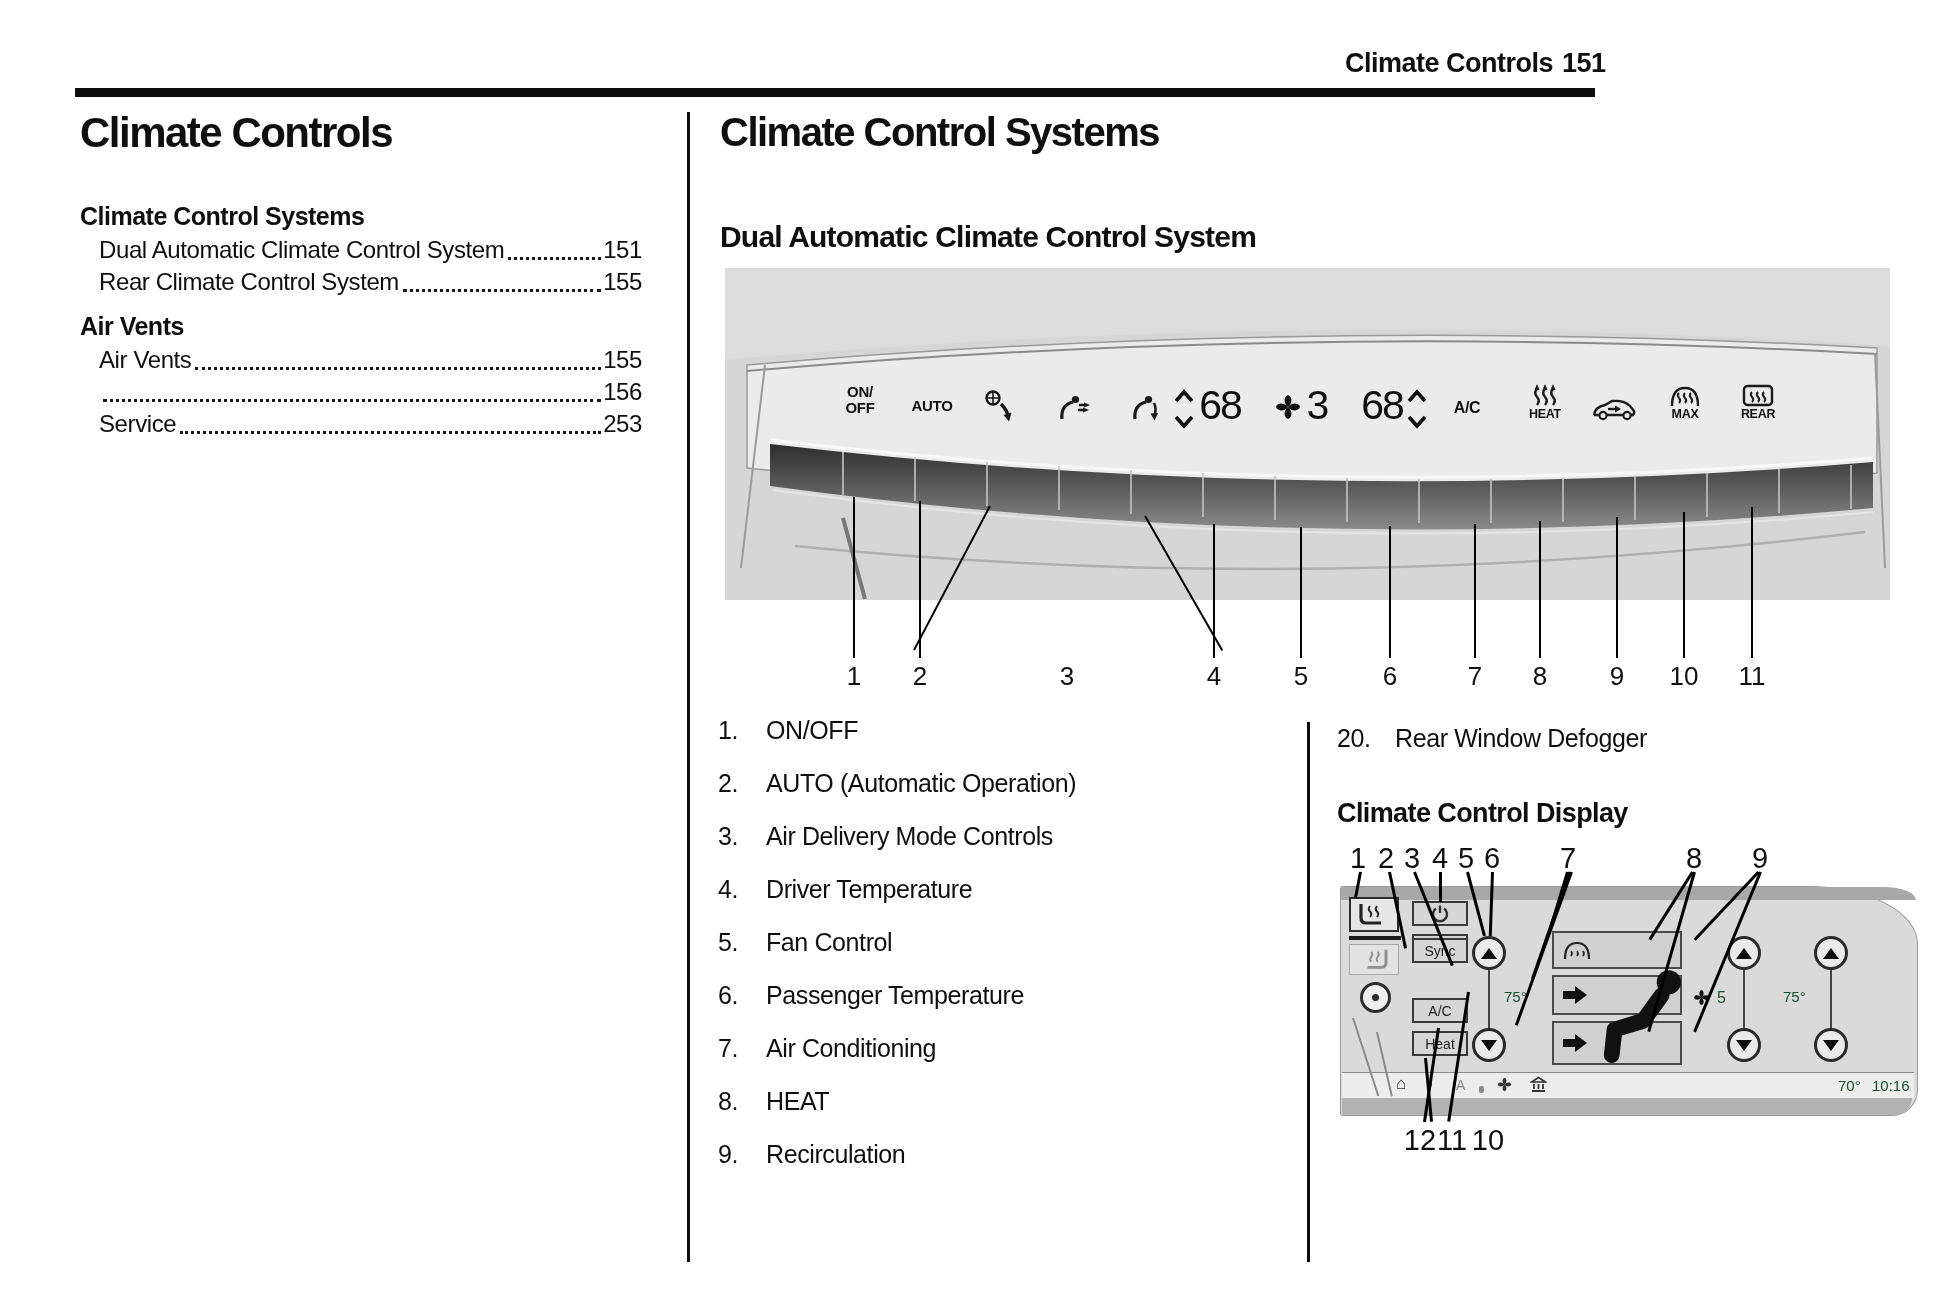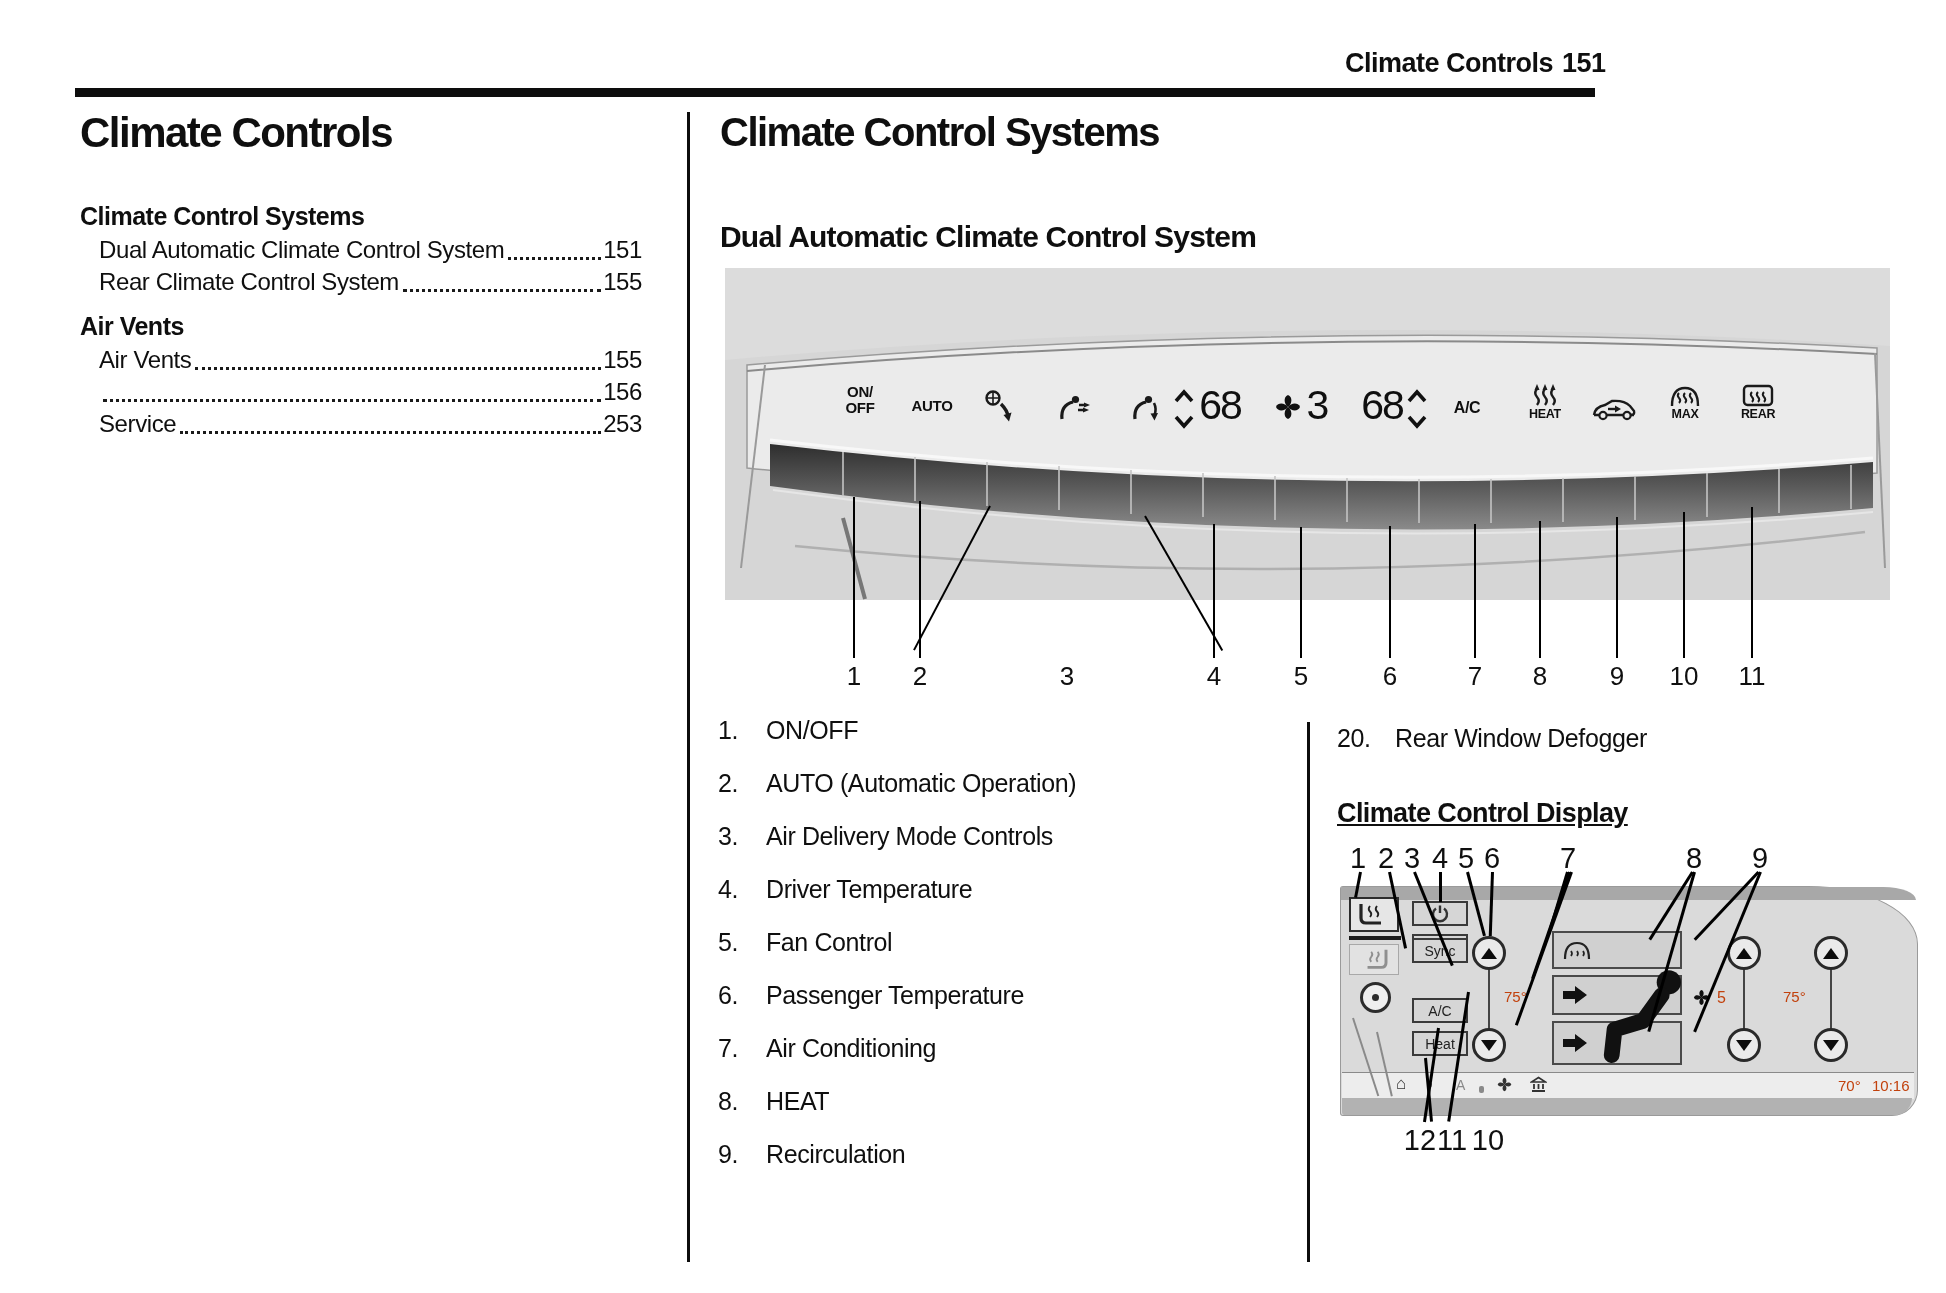--- a/index.html
+++ b/index.html
@@ -297,7 +297,7 @@
         <span>Rear Window Defogger</span>
       </div>
   </div>
-  <div class="abs h3" style="left:1337px;top:800px;text-decoration:underline;">Climate Control Display</div>
+  <div class="abs h3" style="left:1337px;top:800px;">Climate Control Display</div>
 
   <div class="abs dspbody" style="left:1340px;top:886px;width:578px;height:230px;"></div>
   <div class="abs dspband" style="left:1341px;top:887px;width:575px;height:13px;"></div>

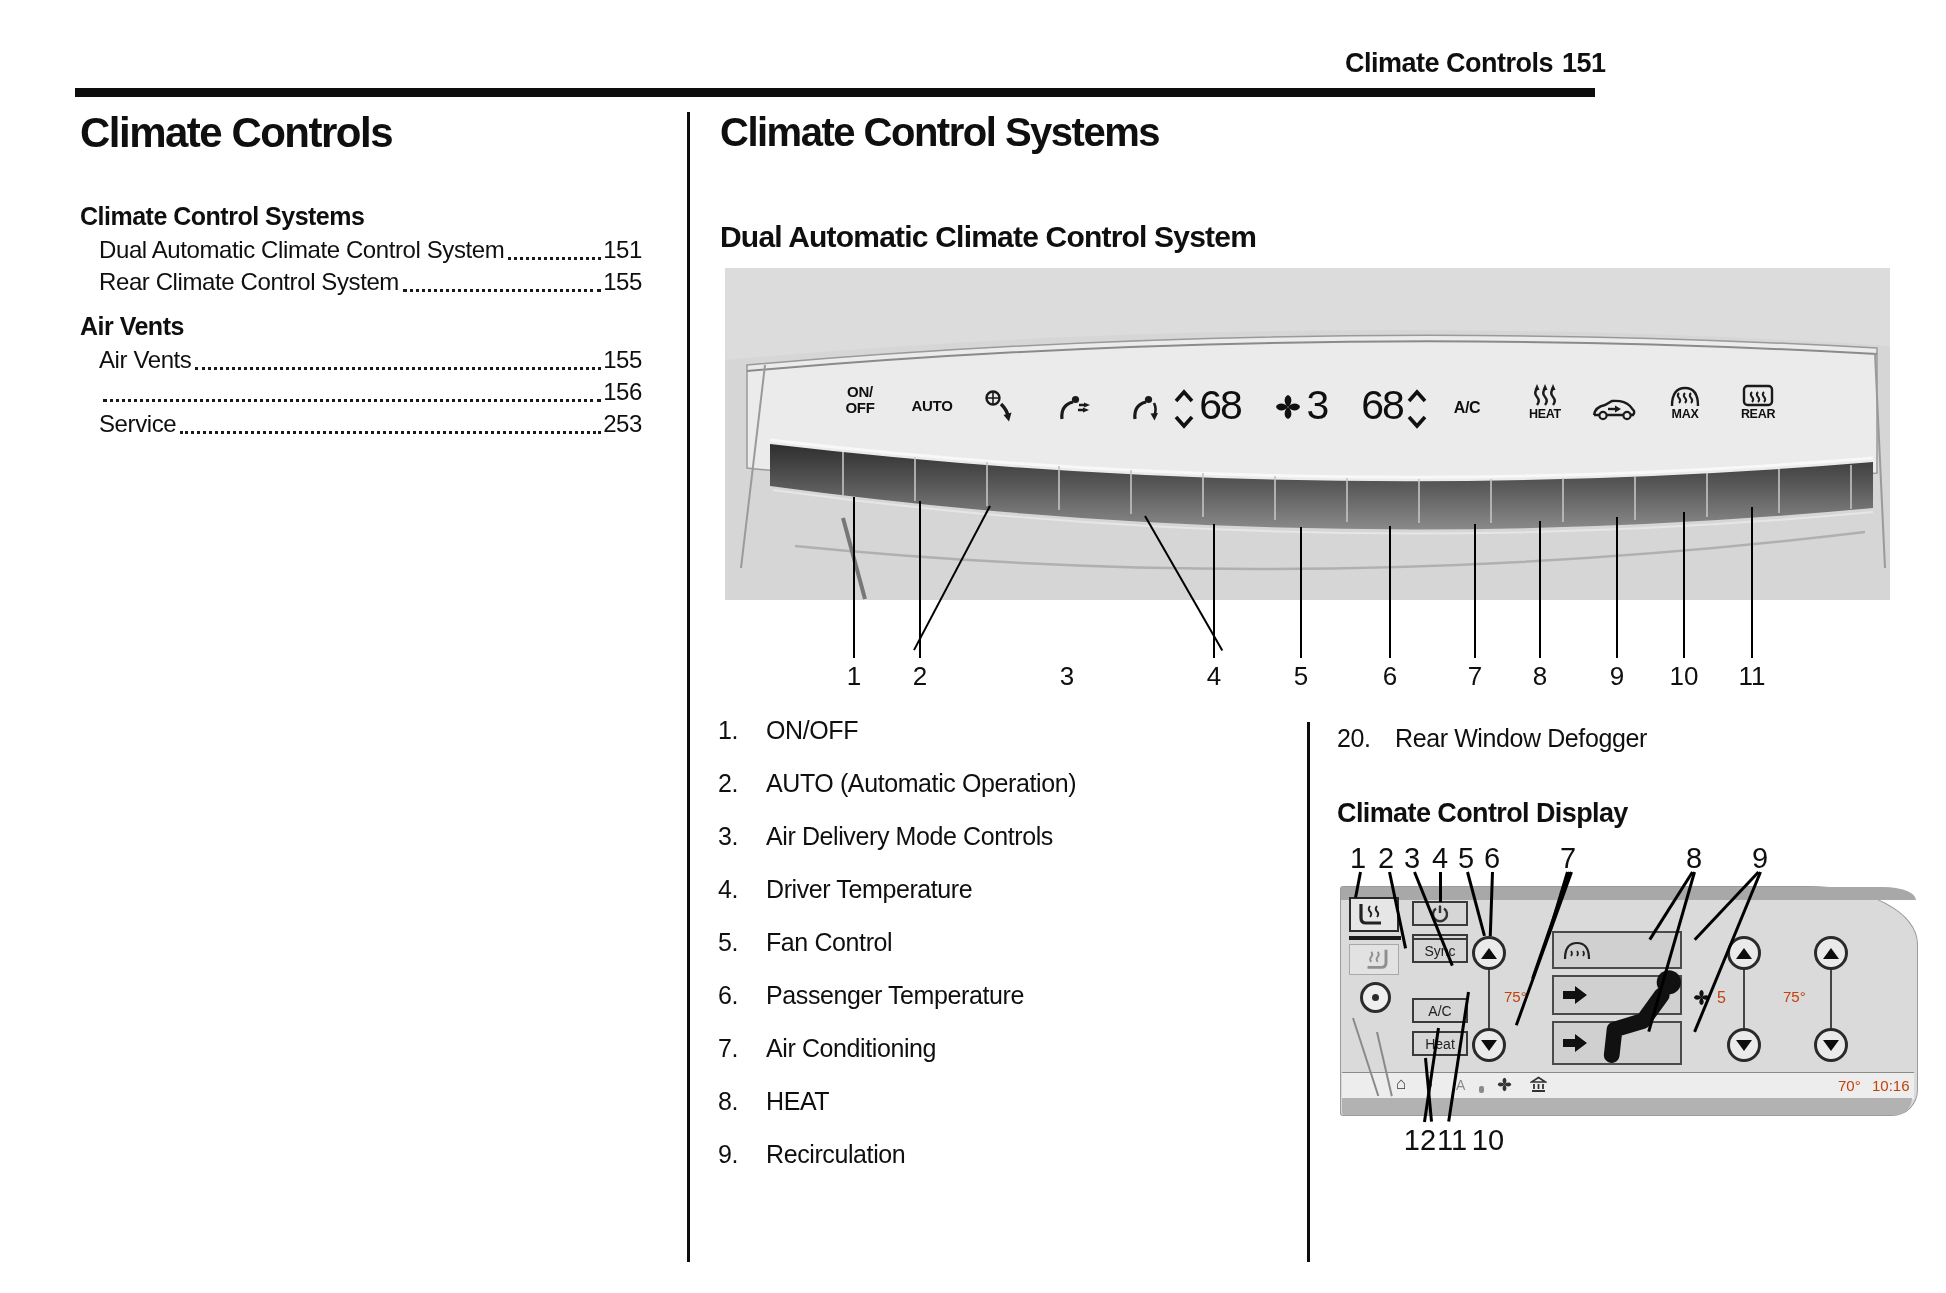--- a/index.html
+++ b/index.html
@@ -43,7 +43,7 @@
   .dspband{background:#a8a8a8;border-radius:3px 100px 0 0 / 3px 40px 0 0;}
   .dspbar{background:#ededed;border-top:1.5px solid #8a8a8a;}
   .dspfoot{background:#b2b2b2;border-radius:0 0 22px 4px;}
-  .statxt{font-size:15px;color:#c2410c;}
+  .statxt{font-size:15px;color:#14532d;}
   .iconfont{color:#333;}
 </style>
 </head>

